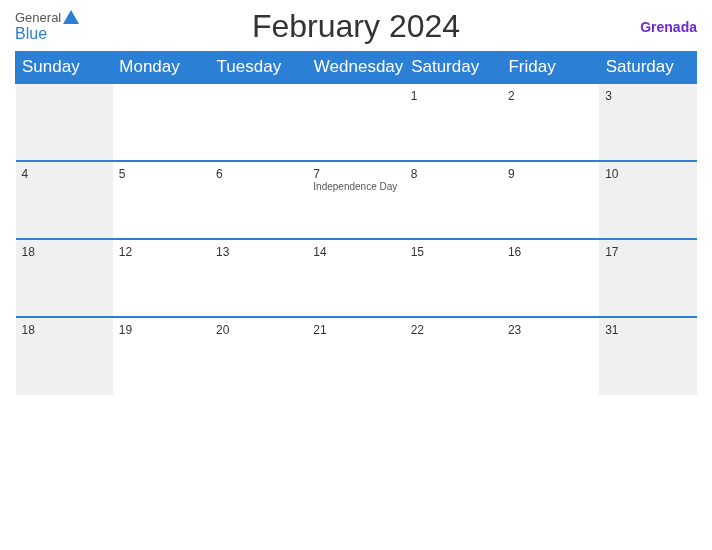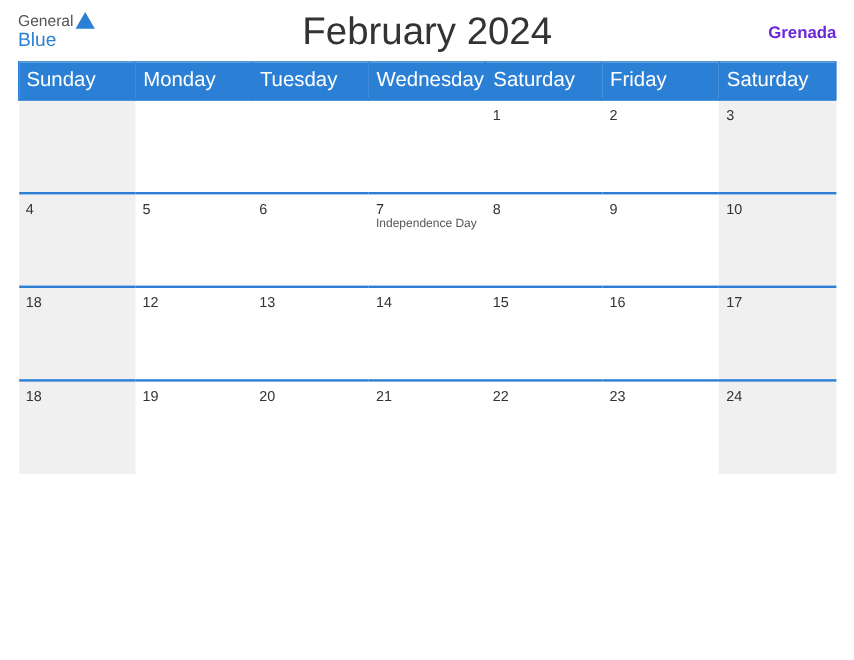--- a/index.html
+++ b/index.html
@@ -238,7 +238,7 @@
             <span class="day-number">23</span>
           </td>
           <td>
-            <span class="day-number">24</span>
+            <span class="day-number">31</span>
           </td>
         </tr>
       </tbody>

